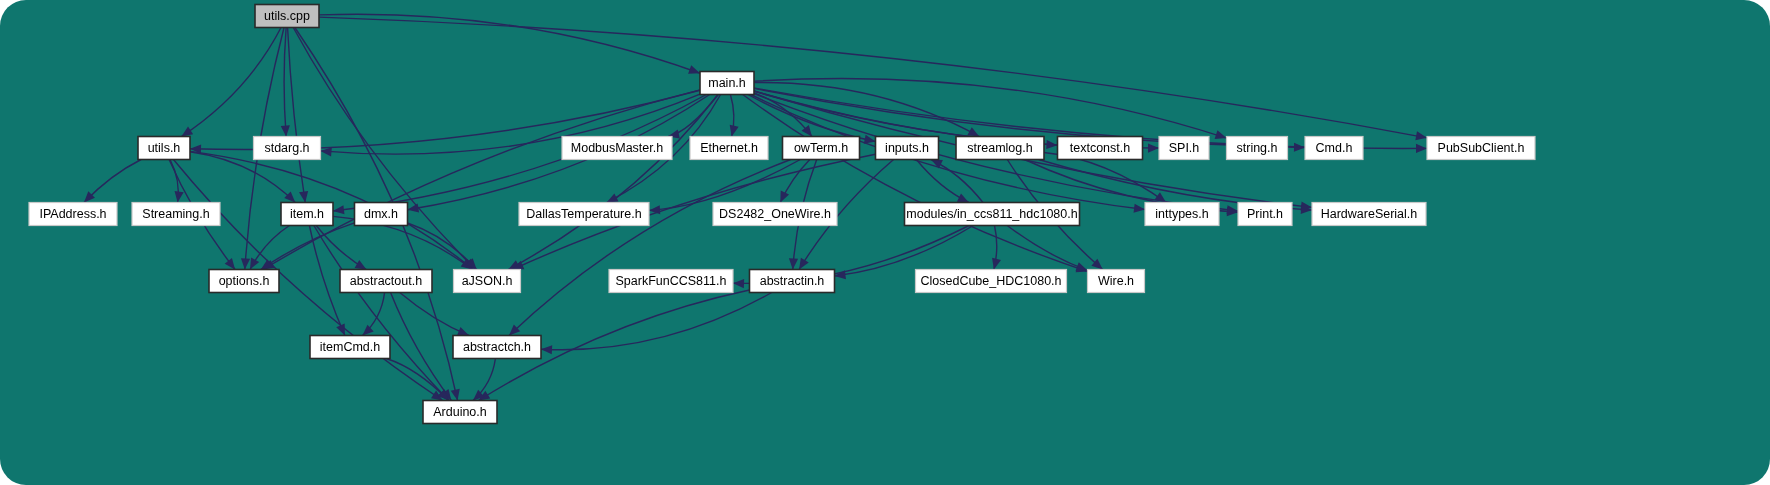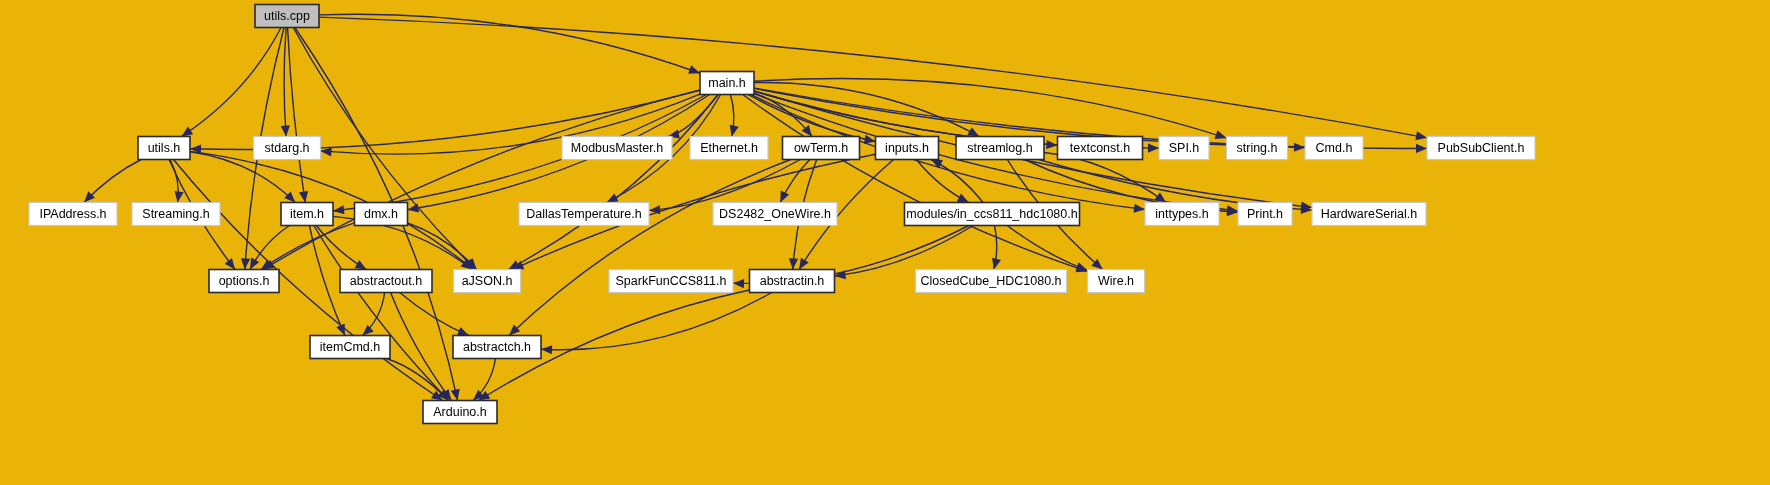--- a/index.html
+++ b/index.html
@@ -4,7 +4,7 @@
 <style>
   html,body{margin:0;padding:0;background:#ffffff;}
   body{font-family:"Liberation Sans","DejaVu Sans",sans-serif;}
-  #graph-root{position:relative;width:1770px;height:485px;overflow:hidden;background:#eab308;}
+  #graph-root{position:relative;width:1770px;height:485px;overflow:hidden;background:#0f766e;border-radius:26px;}
   svg{display:block;}
   .edge{fill:none;stroke:#27275c;stroke-width:1.4px;}
   .arrowhead{fill:#27275c;stroke:none;}

